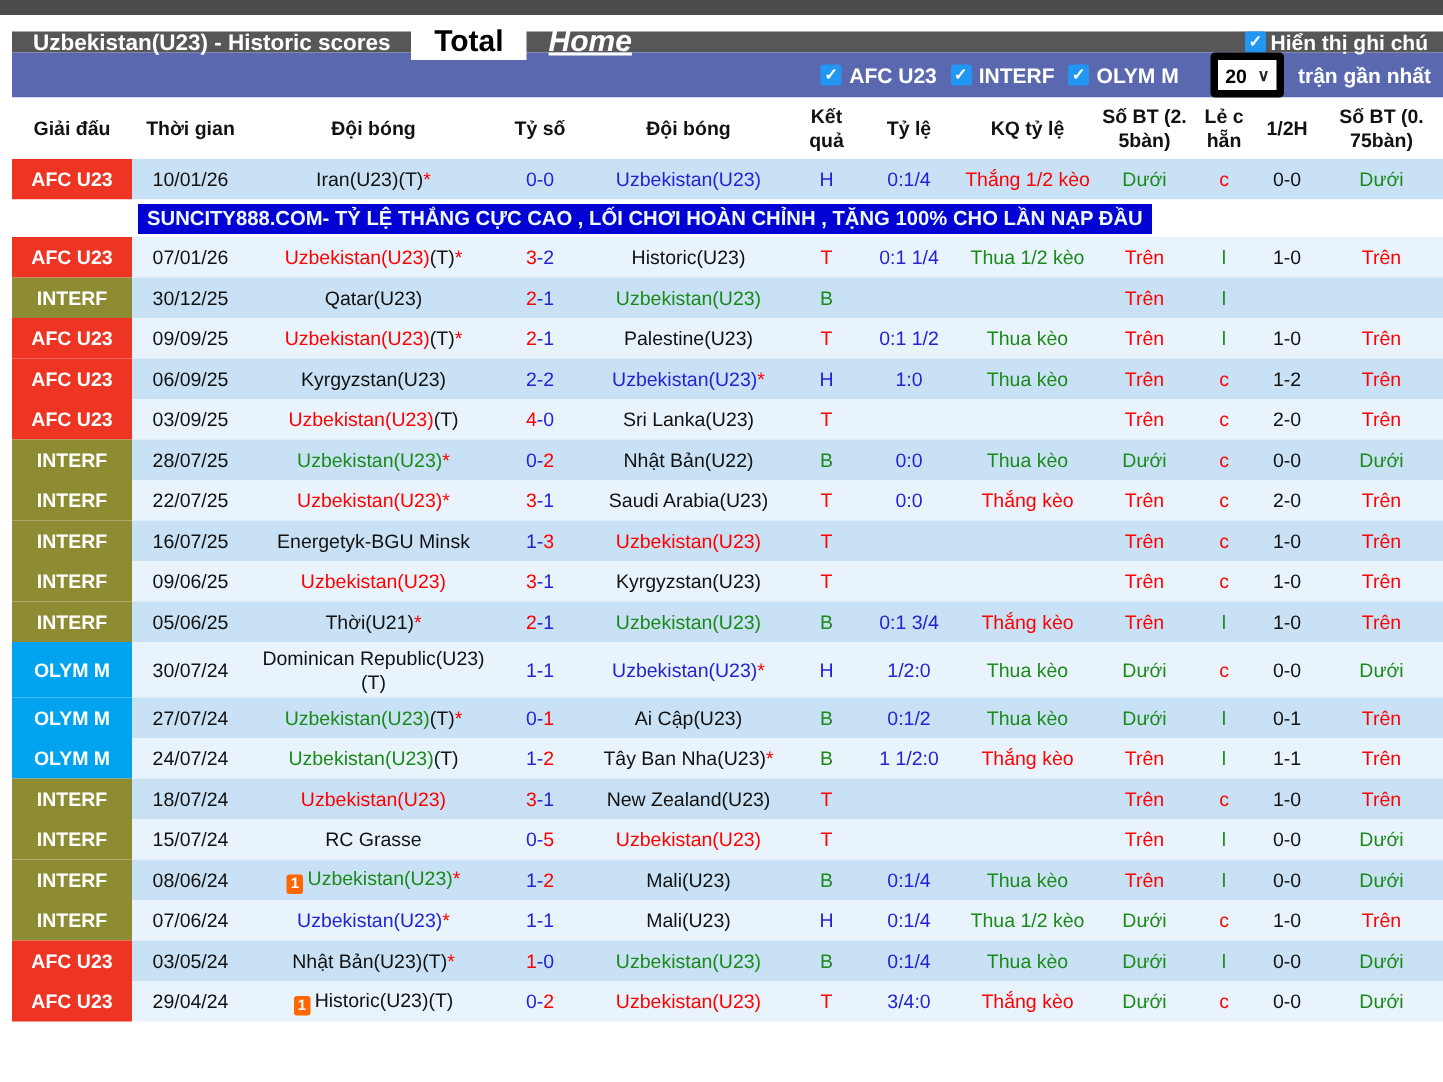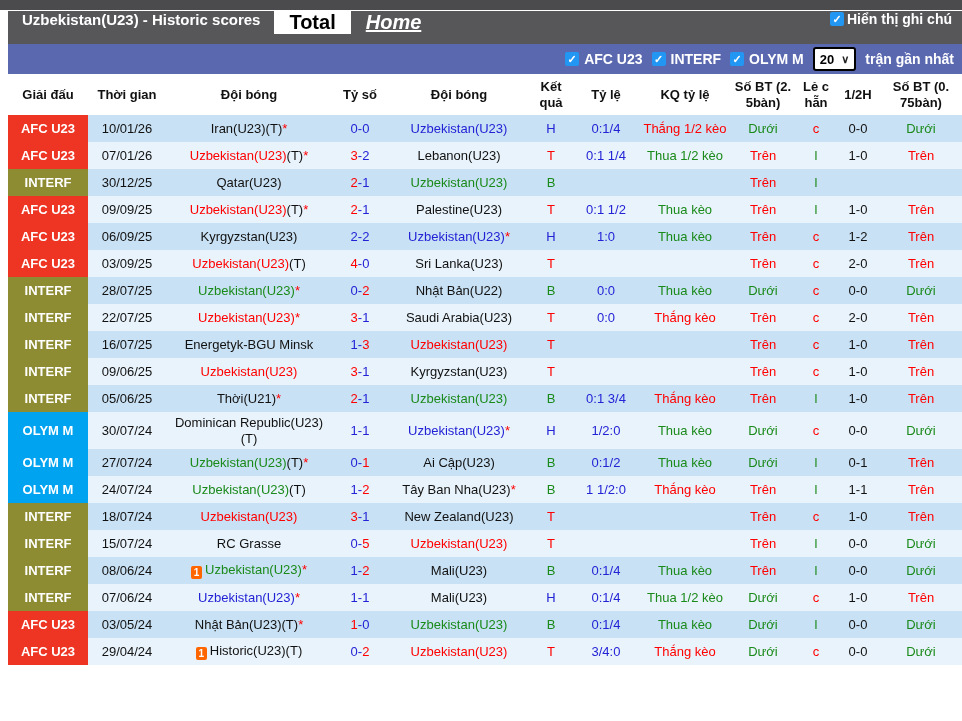--- a/index.html
+++ b/index.html
@@ -5,7 +5,7 @@
   html,body{margin:0;padding:0;}
   .app{width:962px;height:721px;background:#fff;font-family:"Liberation Sans",sans-serif;overflow:hidden;position:relative;}
   .topstrip{height:10px;background:#4b4b4d;}
-  .titlebar{height:33px;background:#57575a;margin:1px 0 0 8px;display:flex;align-items:flex-start;}
+  .titlebar{height:14px;background:#57575a;margin:11px 0 0 8px;display:flex;align-items:center;}
   .page-title{color:#fff;font-weight:bold;font-size:15px;display:flex;align-items:center;padding:0 14px;}
   .tab{display:flex;align-items:center;padding:0 15px;font-size:20px;font-weight:bold;cursor:pointer;}
   .tab.active{background:#fff;color:#000;}

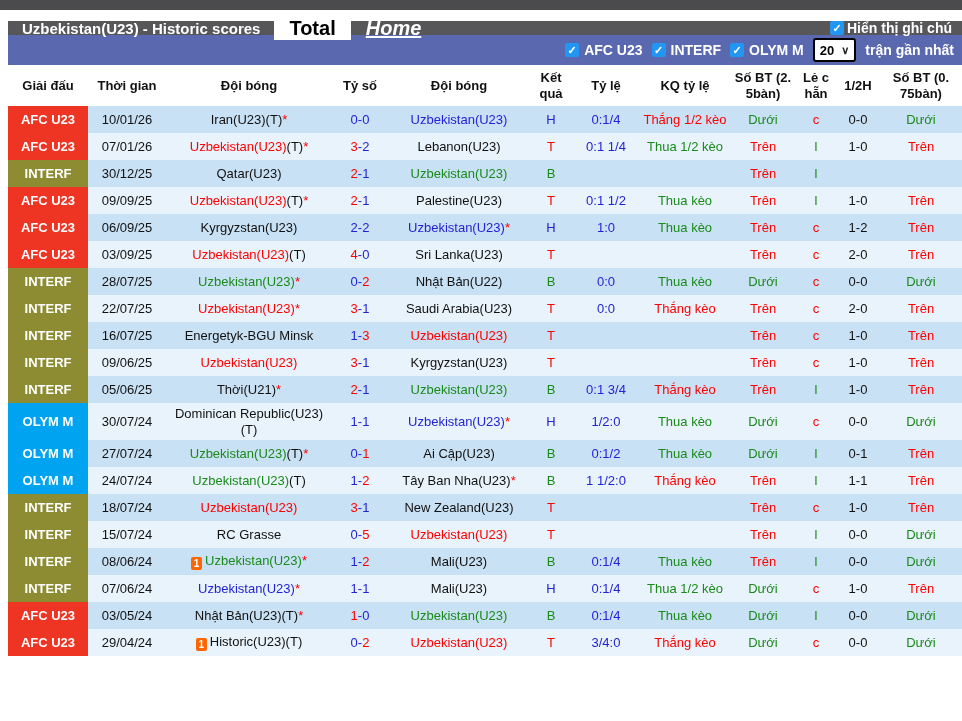--- a/index.html
+++ b/index.html
@@ -14,7 +14,7 @@
   .filterbar{height:30px;background:#5a68b0;margin-left:8px;display:flex;align-items:center;justify-content:flex-end;gap:9px;padding-right:8px;color:#fff;font-weight:bold;font-size:14px;}
   .cb{display:inline-block;width:14px;height:14px;background:#2196f3;color:#fff;font-size:11px;line-height:14px;text-align:center;border-radius:2px;font-weight:bold;flex:none;}
   .filter-item{display:flex;align-items:center;gap:5px;}
-  .selectbox{background:#fff;color:#000;border:2px solid #000000;border-radius:3px;height:20px;display:flex;align-items:center;gap:7px;padding:0 5px;font-size:13px;font-weight:bold;margin-left:0;cursor:pointer;}
+  .selectbox{background:#fff;color:#000;border:5px solid #000000;border-radius:3px;height:20px;display:flex;align-items:center;gap:7px;padding:0 5px;font-size:13px;font-weight:bold;margin-left:12px;cursor:pointer;}
   .selectbox .chev{font-size:11px;color:#222;}
   table{border-collapse:collapse;table-layout:fixed;width:954px;margin-left:8px;}
   th{font-size:13px;font-weight:bold;color:#111;text-align:center;vertical-align:middle;white-space:pre-line;line-height:1.2;padding:5px 0;background:#fff;}

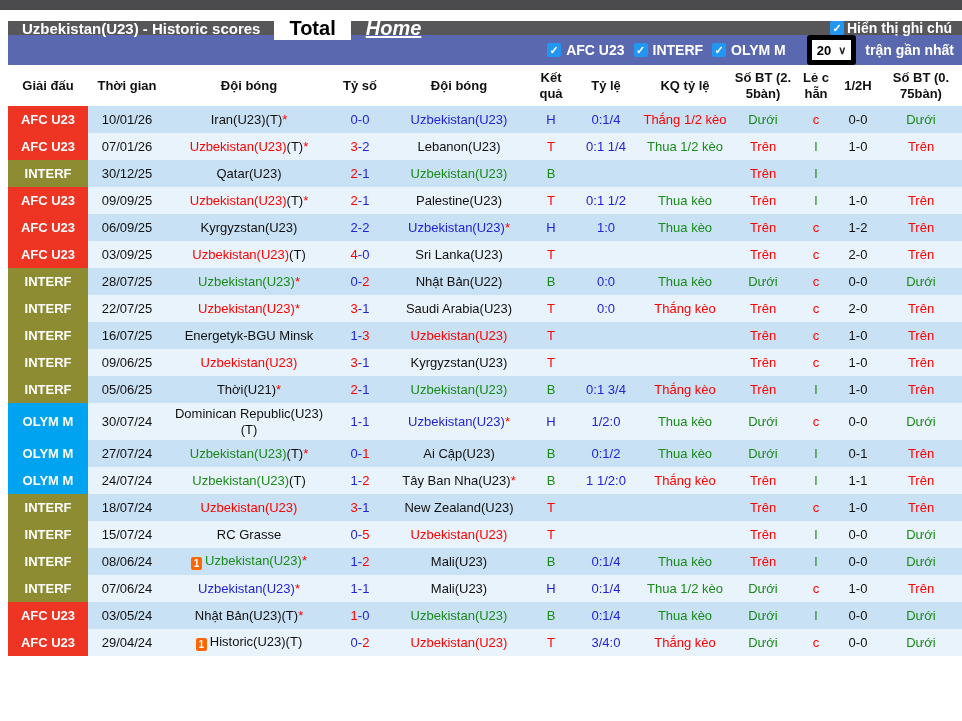--- a/index.html
+++ b/index.html
@@ -120,6 +120,9 @@
           <td>0-0</td>
           <td><span class="c-green">Dưới</span></td>
         </tr>
+        <tr class="banner-row">
+          <td colspan="12"><span class="banner">SUNCITY888.COM- TỶ LỆ THẮNG CỰC CAO , LỐI CHƠI HOÀN CHỈNH , TẶNG 100% CHO LẦN NẠP ĐẦU</span></td>
+        </tr>
         <tr class="r-even">
           <td class="l-afc">AFC U23</td>
           <td>07/01/26</td>

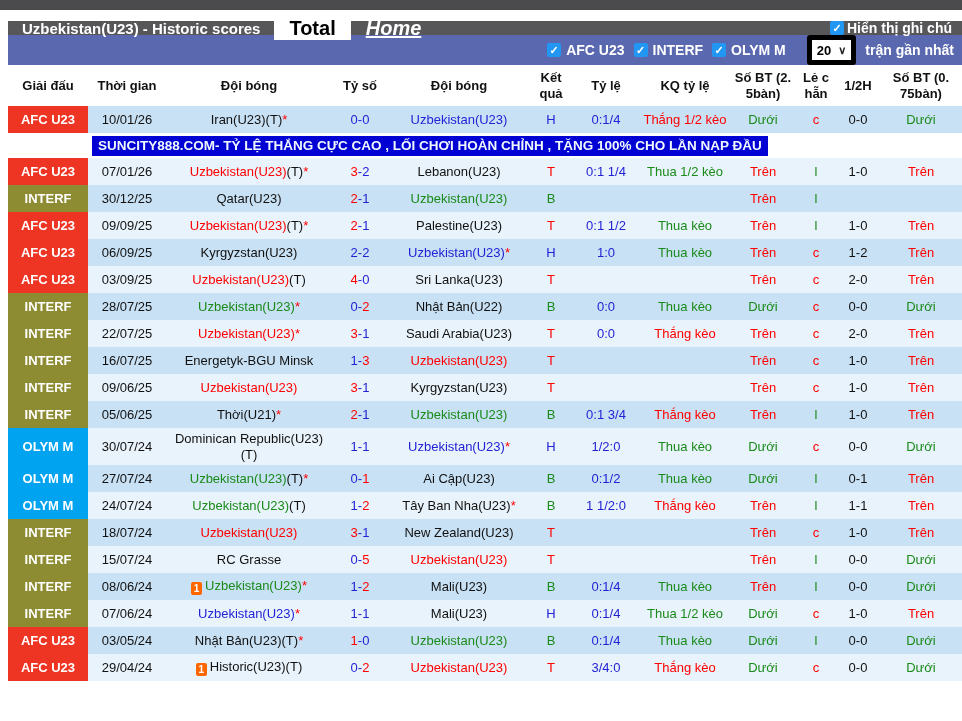--- a/index.html
+++ b/index.html
@@ -128,7 +128,7 @@
           <td>07/01/26</td>
           <td><span class="c-red">Uzbekistan(U23)</span><span class="c-black">(T)</span><span class="c-red">*</span></td>
           <td><span class="c-red">3</span><span class="c-blue">-</span><span class="c-blue">2</span></td>
-          <td><span class="c-black">Lebanon(U23)</span></td>
+          <td><span class="c-black">Historic(U23)</span></td>
           <td><span class="c-red">T</span></td>
           <td class="c-blue">0:1 1/4</td>
           <td><span class="c-green">Thua 1/2 kèo</span></td>

